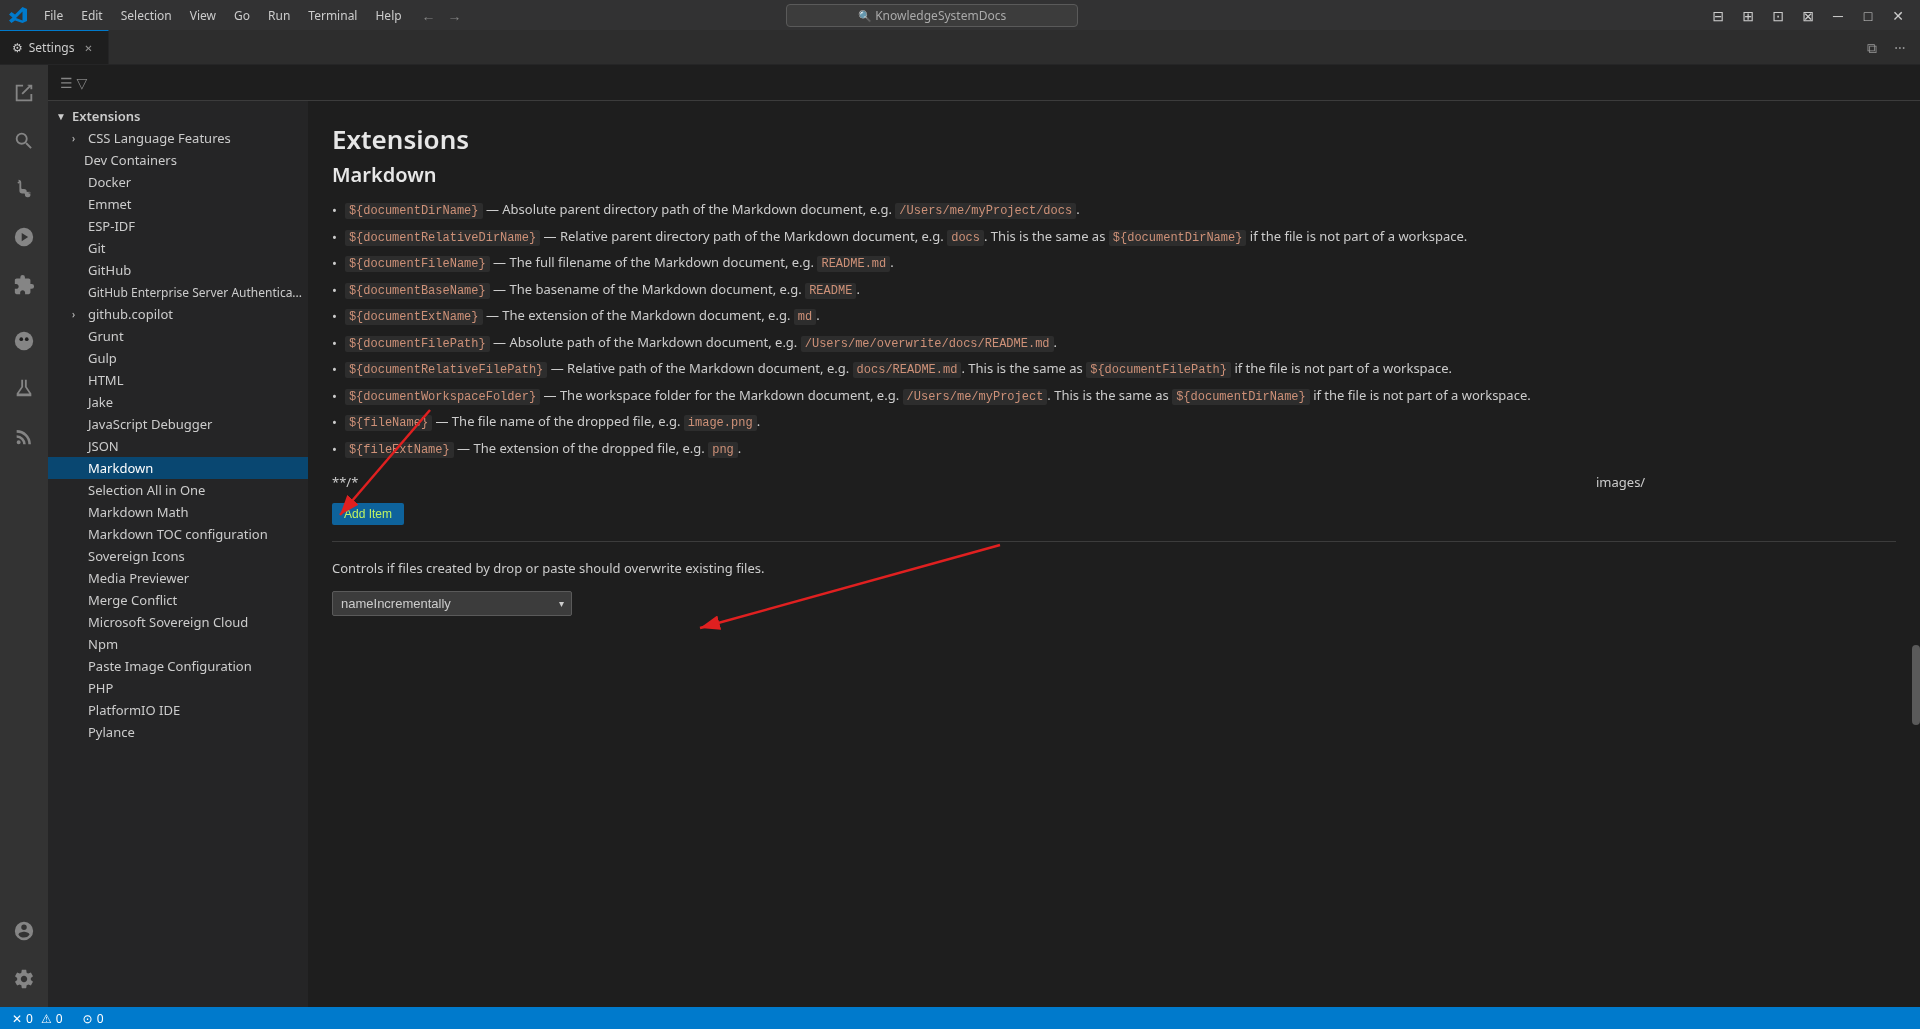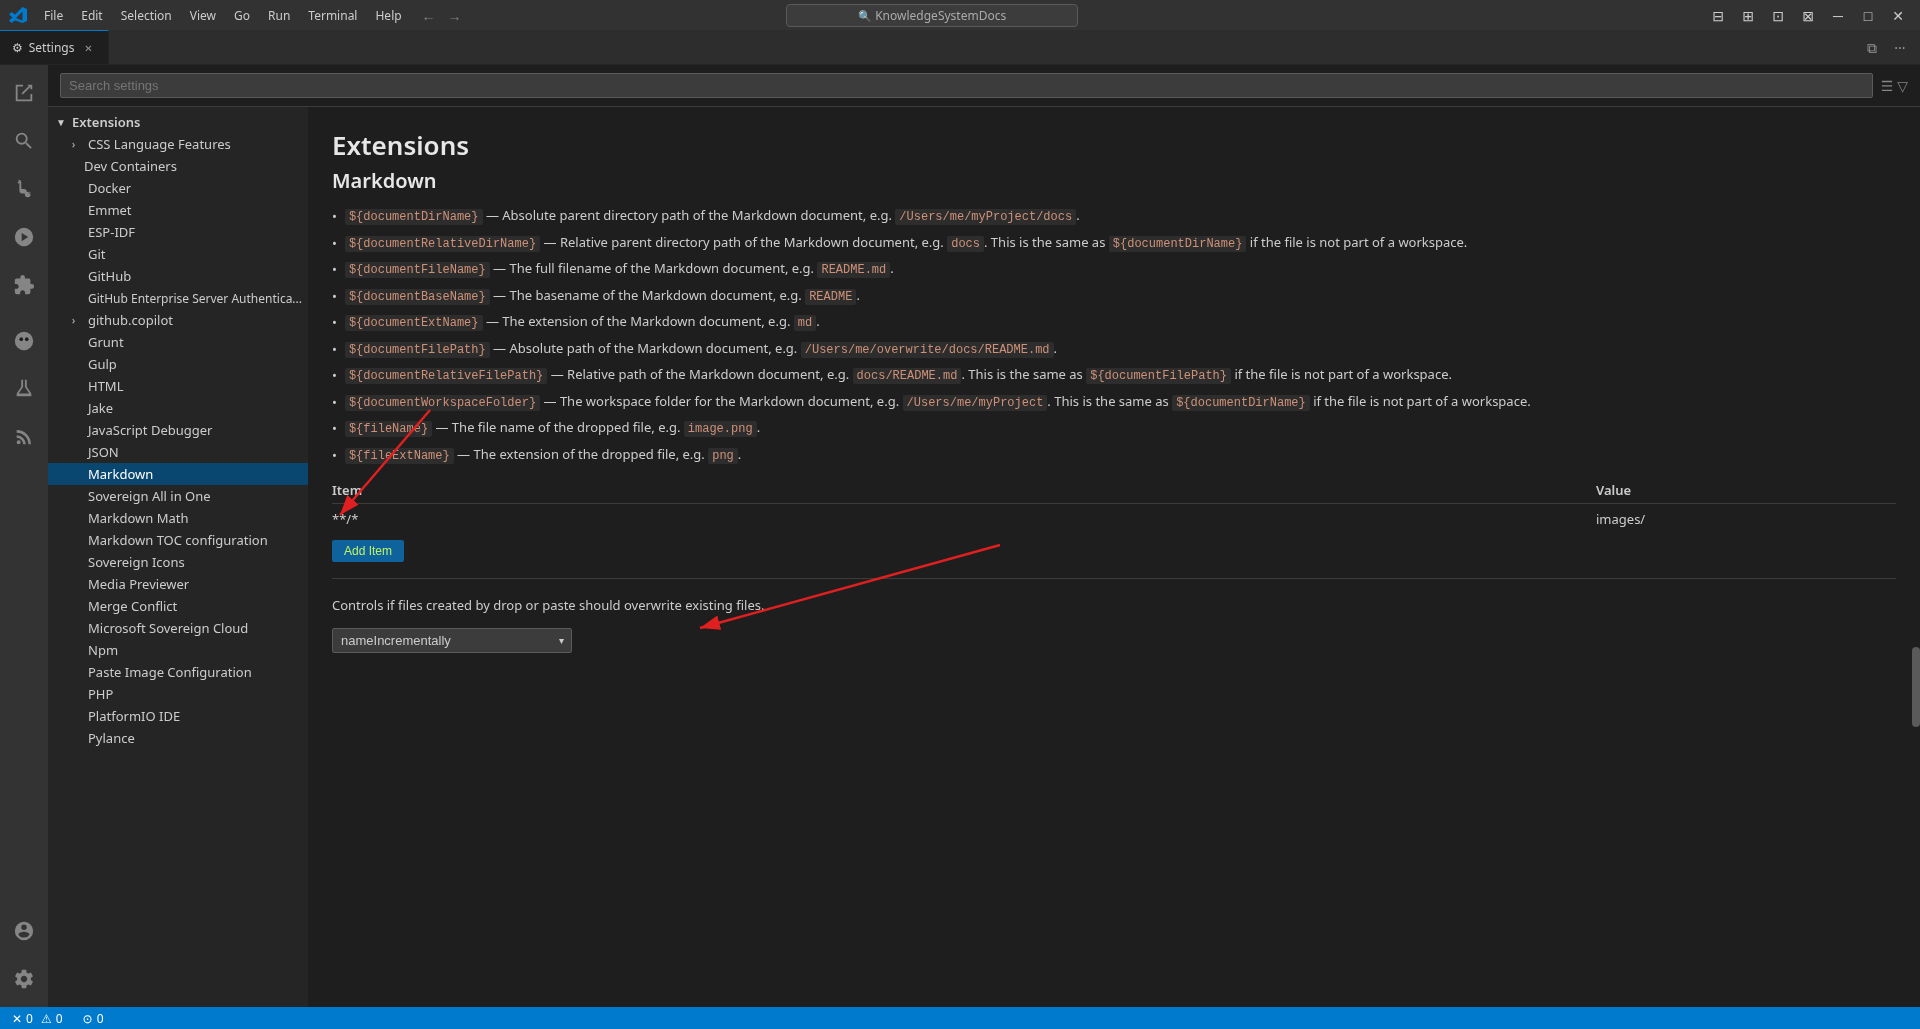--- a/index.html
+++ b/index.html
@@ -556,7 +556,6 @@
   <div class="settings-container">
 
     <div class="settings-search-bar">
-      <input class="settings-search-input" type="text" placeholder="Search settings" style="">
       <div class="settings-search-icons">
         <span>☰</span>
         <span>▽</span>

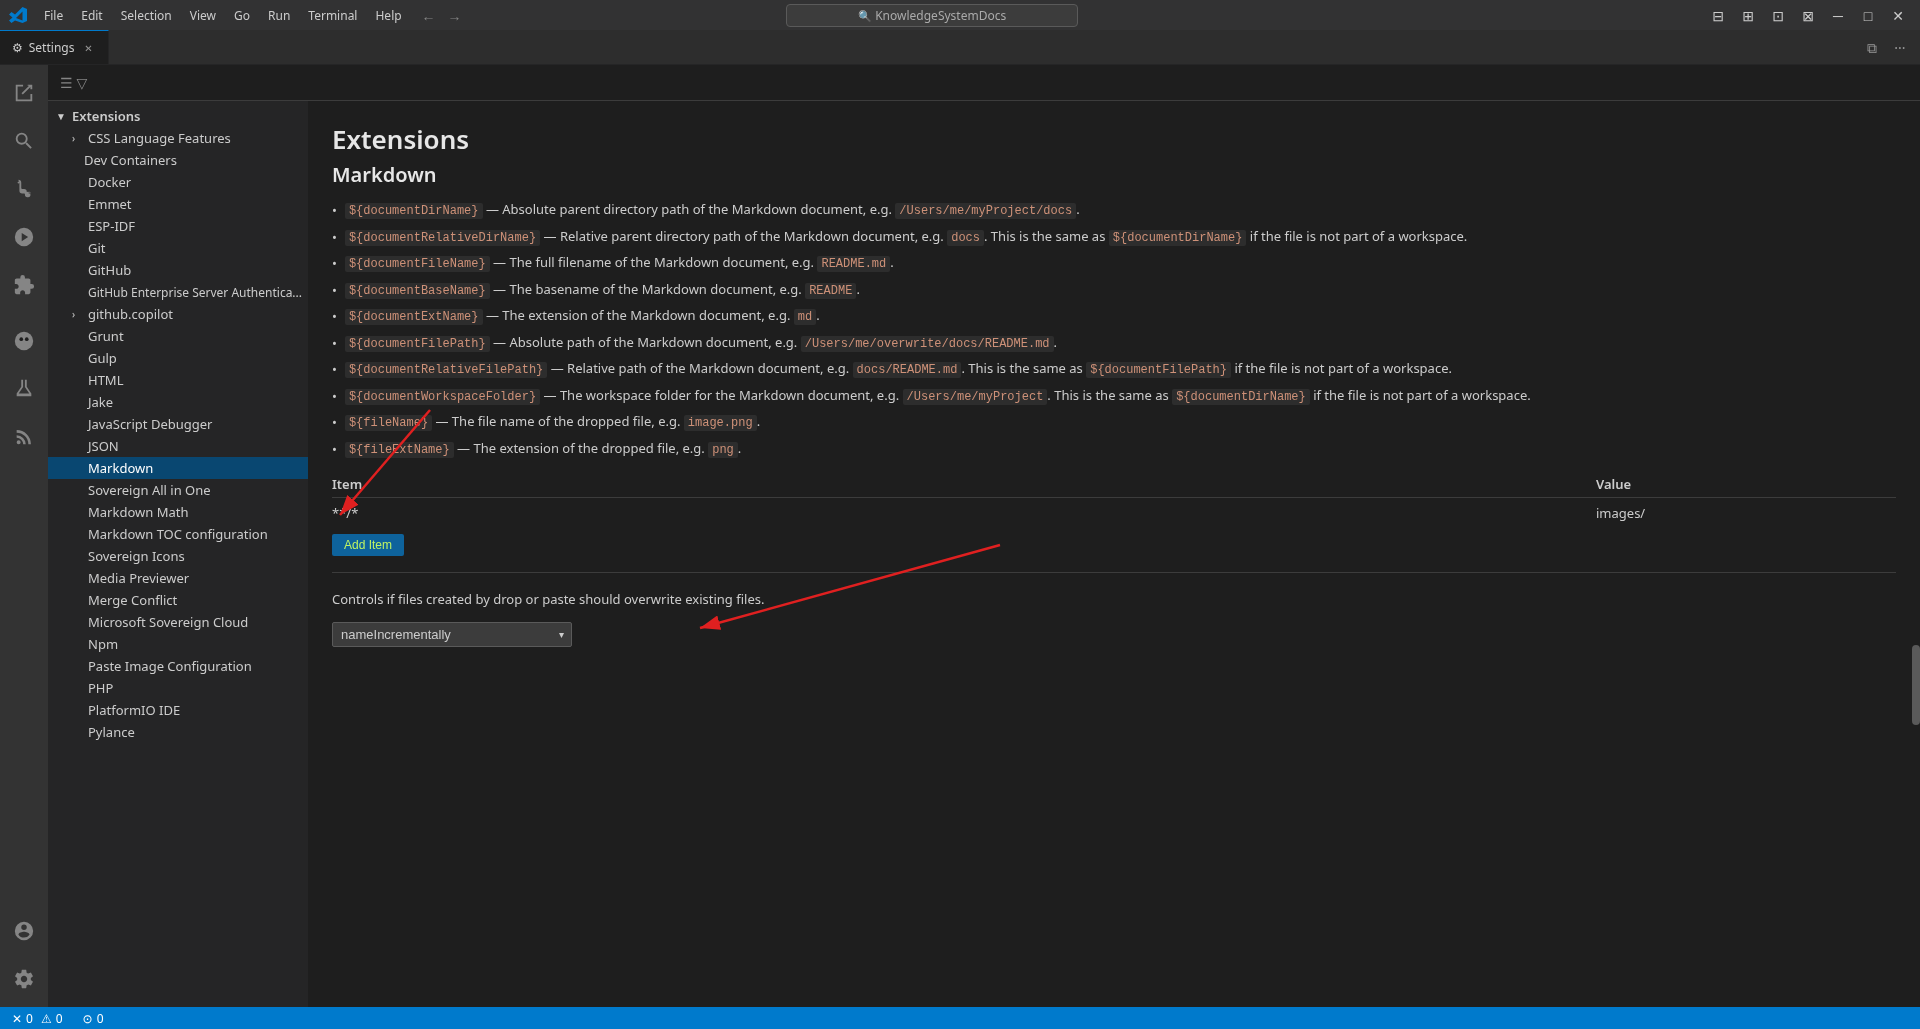--- a/index.html
+++ b/index.html
@@ -621,7 +621,7 @@
             <span>Markdown</span>
           </div>
         <div class="tree-item" style="padding-left:40px;">
-            <span>Sovereign All in One</span>
+            <span>Selection All in One</span>
           </div>
         <div class="tree-item" style="padding-left:40px;">
             <span>Markdown Math</span>

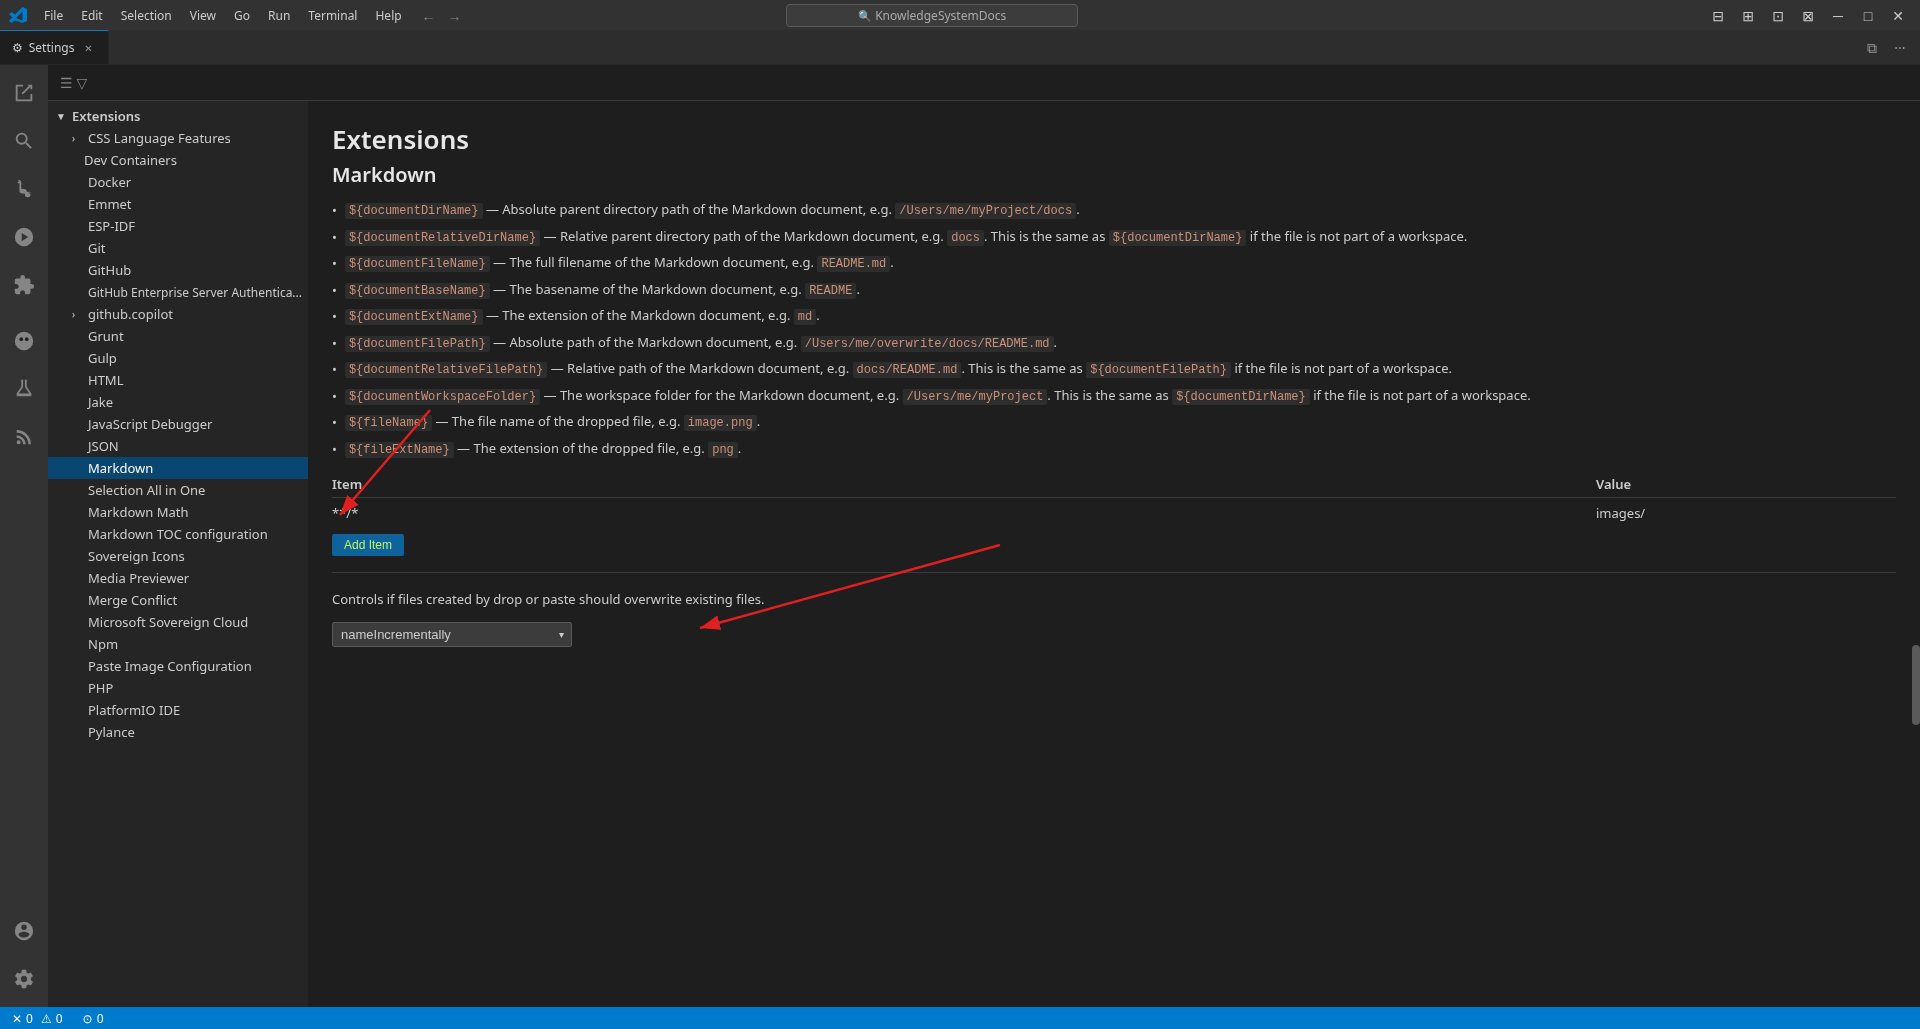--- a/index.html
+++ b/index.html
@@ -708,10 +708,6 @@
           </ul>
 
           
-          <div class="table-header">
-            <span class="table-header-item">Item</span>
-            <span class="table-header-value">Value</span>
-          </div>
           <div class="table-row-item">
             <span class="table-cell-item">**/*</span>
             <span class="table-cell-value">images/</span>

